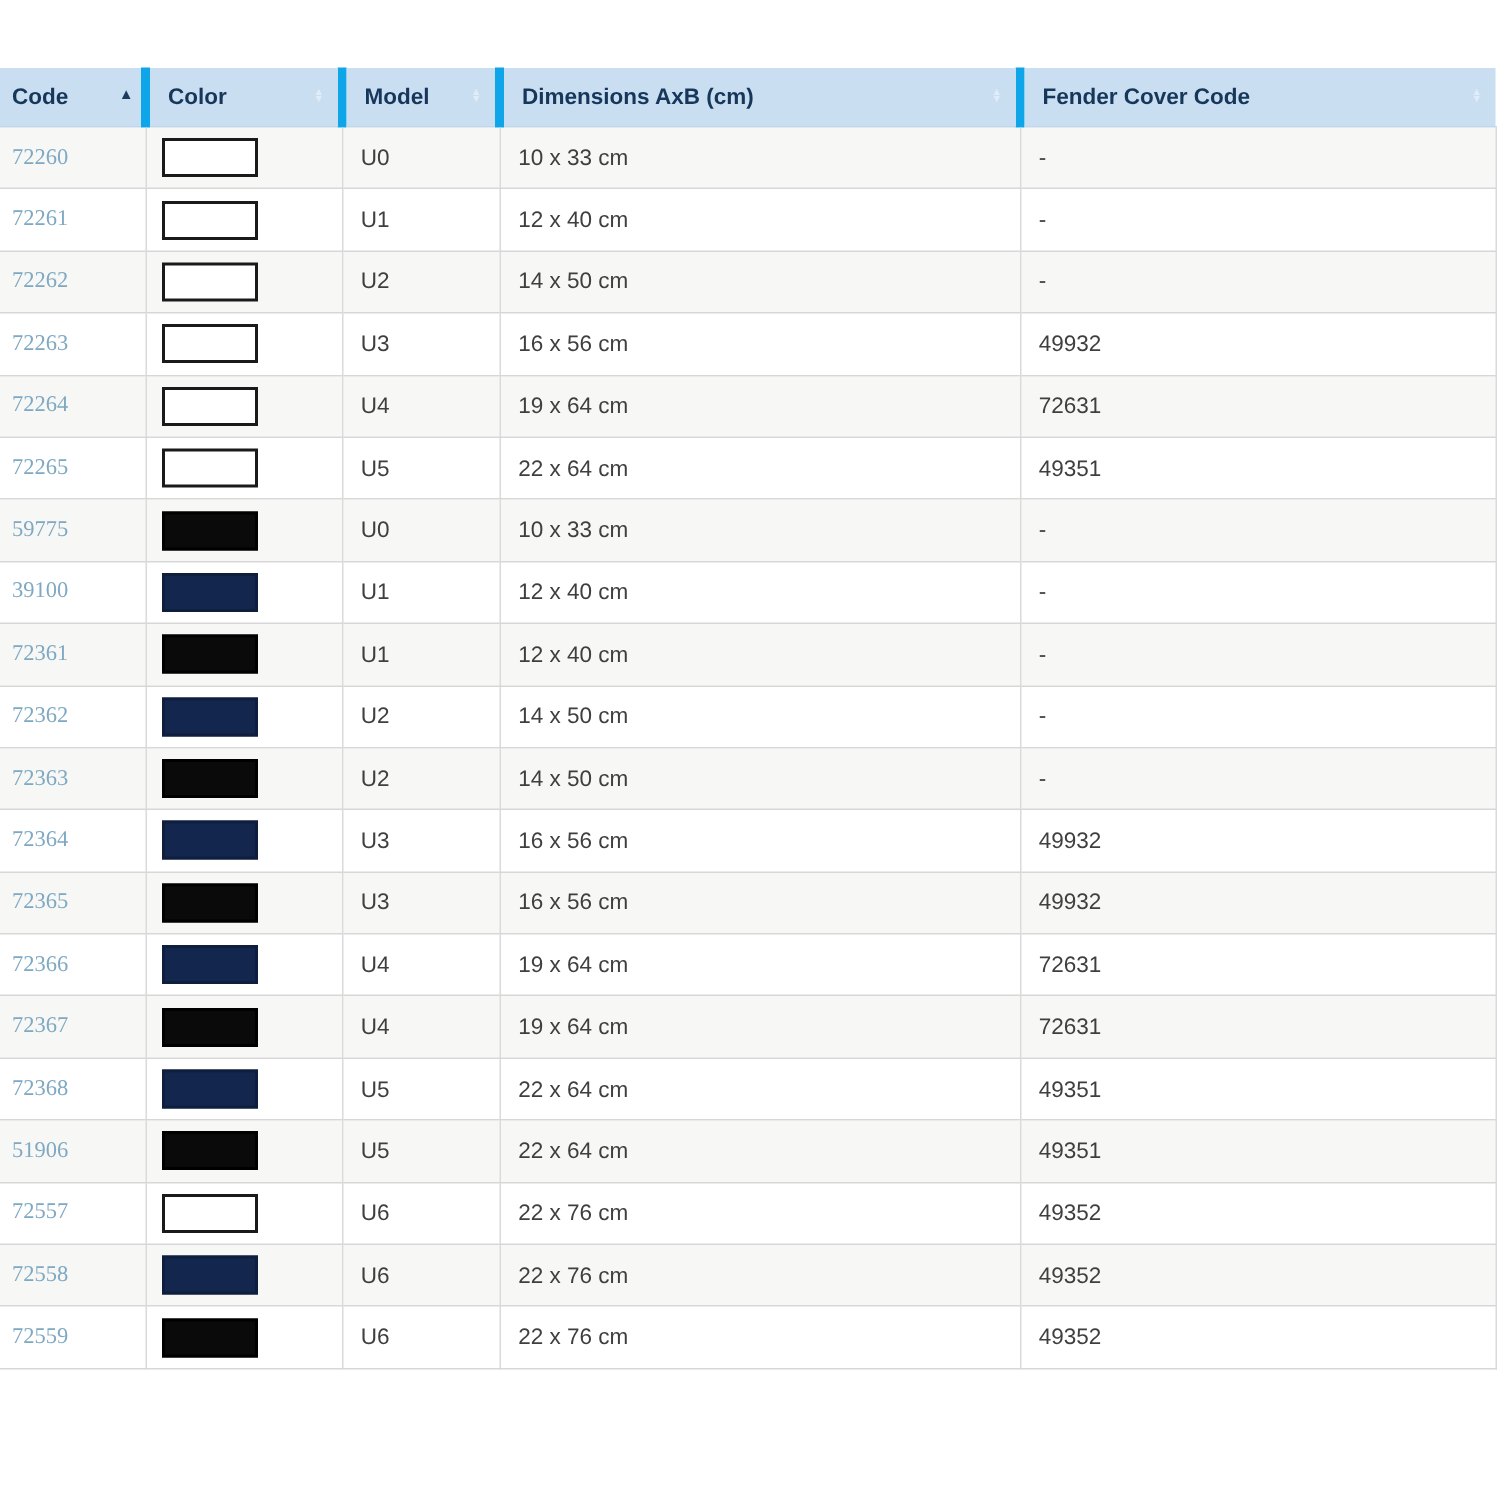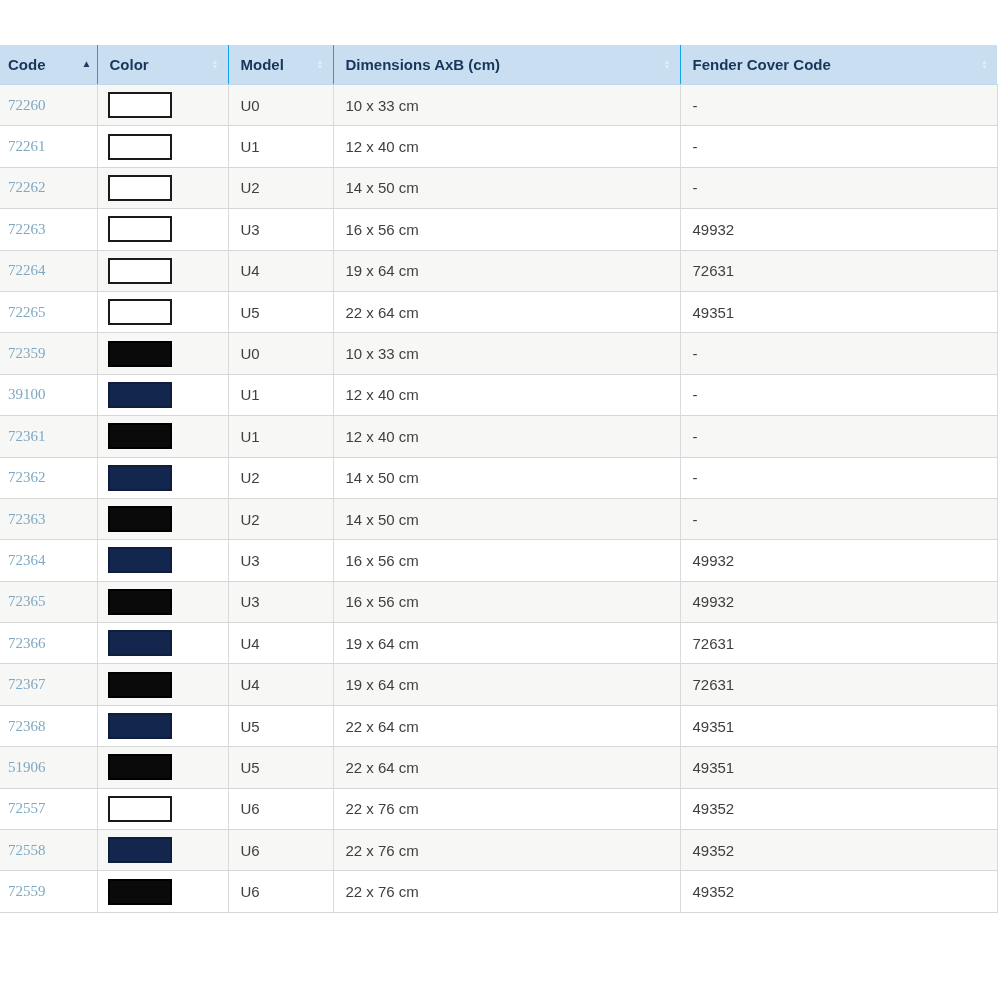--- a/index.html
+++ b/index.html
@@ -36,7 +36,7 @@
     text-align: left;
     height: 39px;
     padding: 0 0 0 12px;
-    border-right: 1px solid #0ea5e9;
+    border-right: 6px solid #0ea5e9;
     border-bottom: 1px solid #c2d6e9;
     position: relative;
     cursor: pointer;

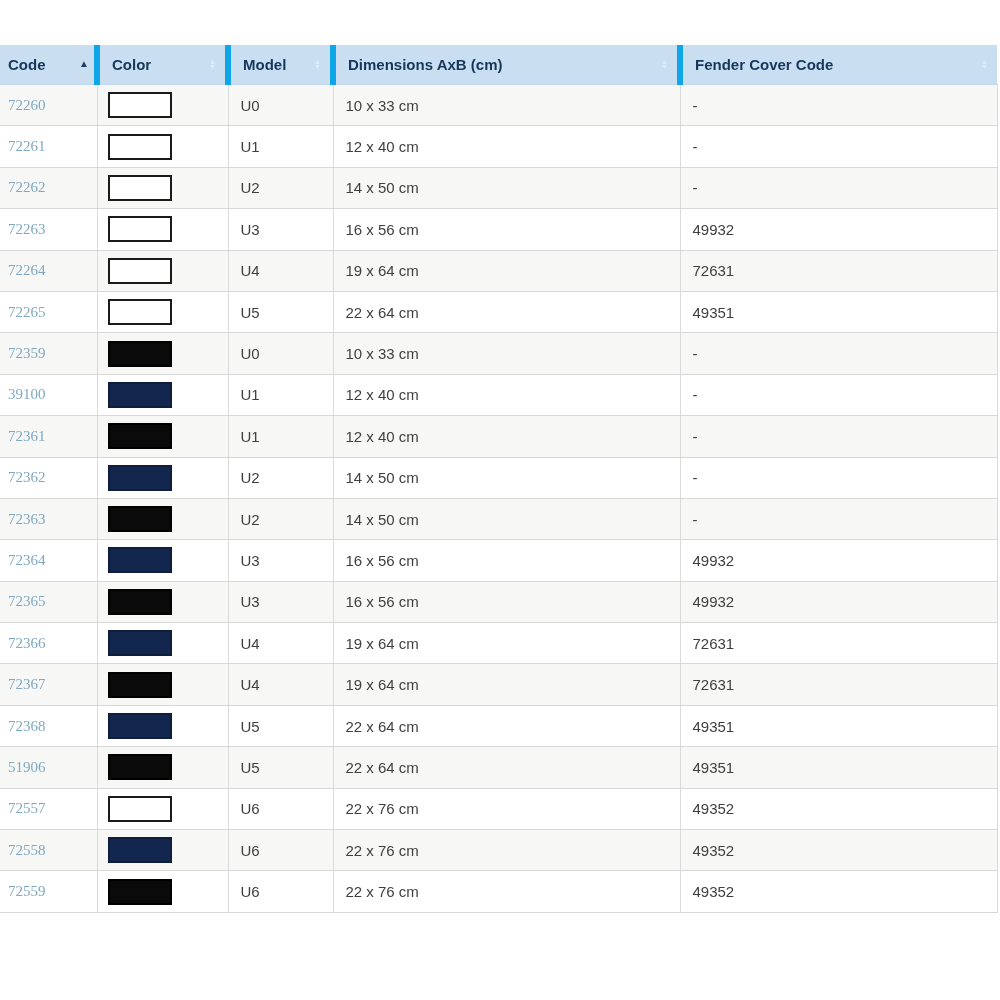--- a/index.html
+++ b/index.html
@@ -199,7 +199,7 @@
           <td>49351</td>
         </tr>
         <tr>
-          <td class="cell-code"><a class="code-link">72359</a></td>
+          <td class="cell-code"><a class="code-link">59775</a></td>
           <td class="cell-color">
             <span class="swatch" style="background: rgb(10, 10, 10); border-color: rgb(0, 0, 0);"></span>
           </td>

